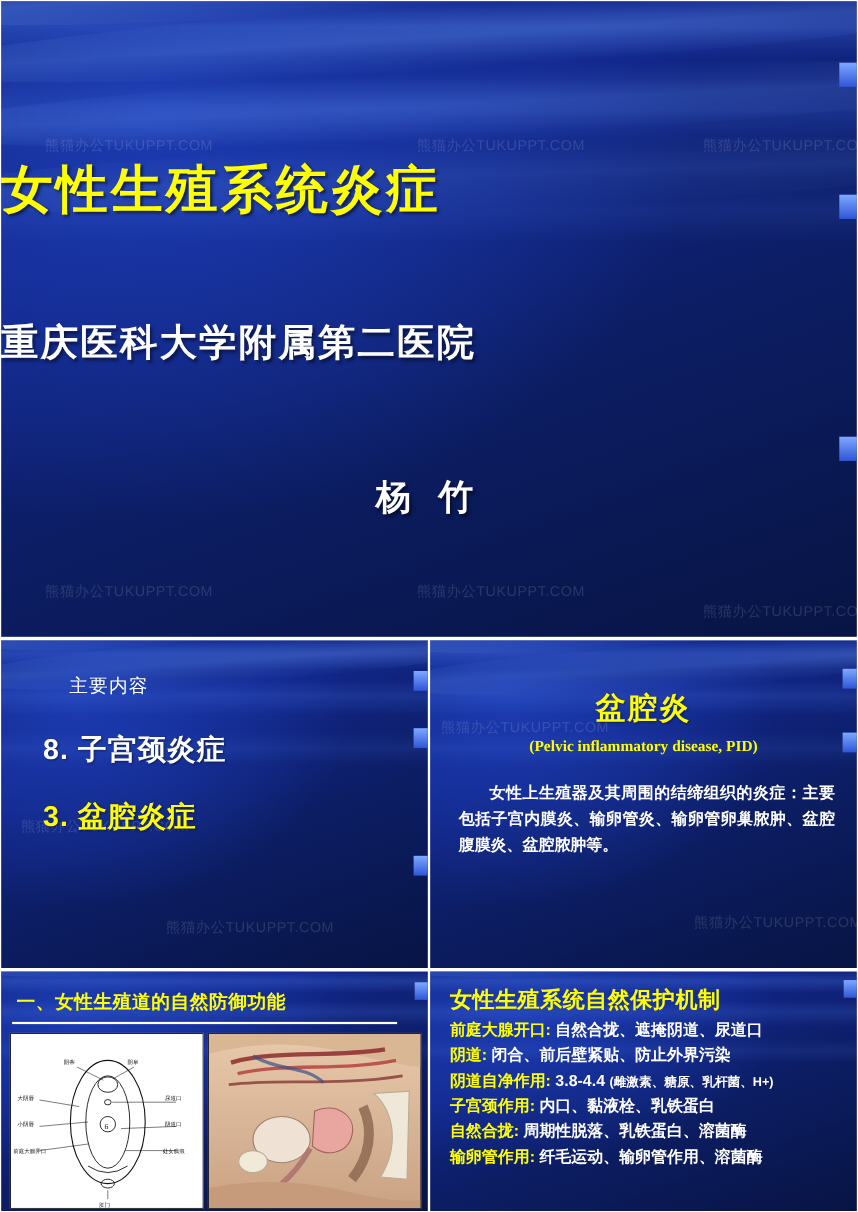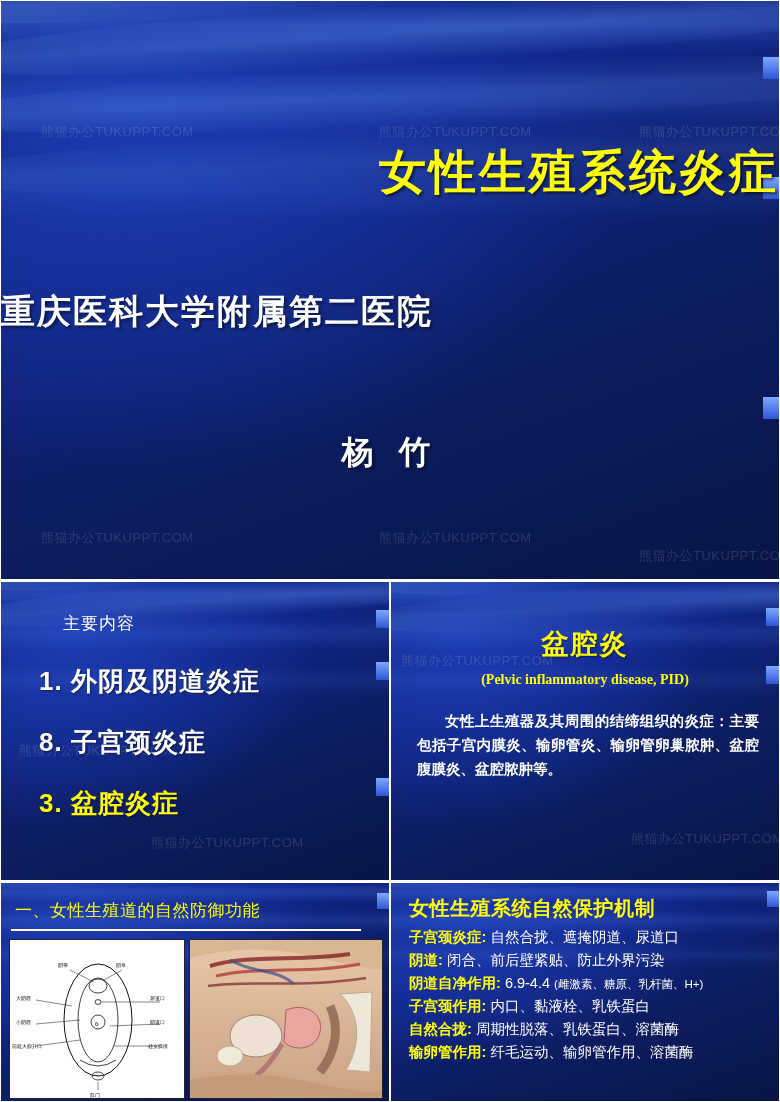--- a/index.html
+++ b/index.html
@@ -58,13 +58,12 @@
   #slide-title { position: absolute; left: 0; top: 0; width: 780px; height: 580px; }
   .title-main {
     position: absolute; left: 0; right: 0; top: 140px;
-    text-align: right;
+    text-align: left;
     color: #ffff00;
     font-size: 47px;
     font-weight: bold;
     letter-spacing: 3px;
     text-shadow: 2px 2px 3px rgba(0,0,0,0.6);
-    padding-left: 32px;
   }
   .title-sub {
     position: absolute; left: 0; right: 0; top: 288px;

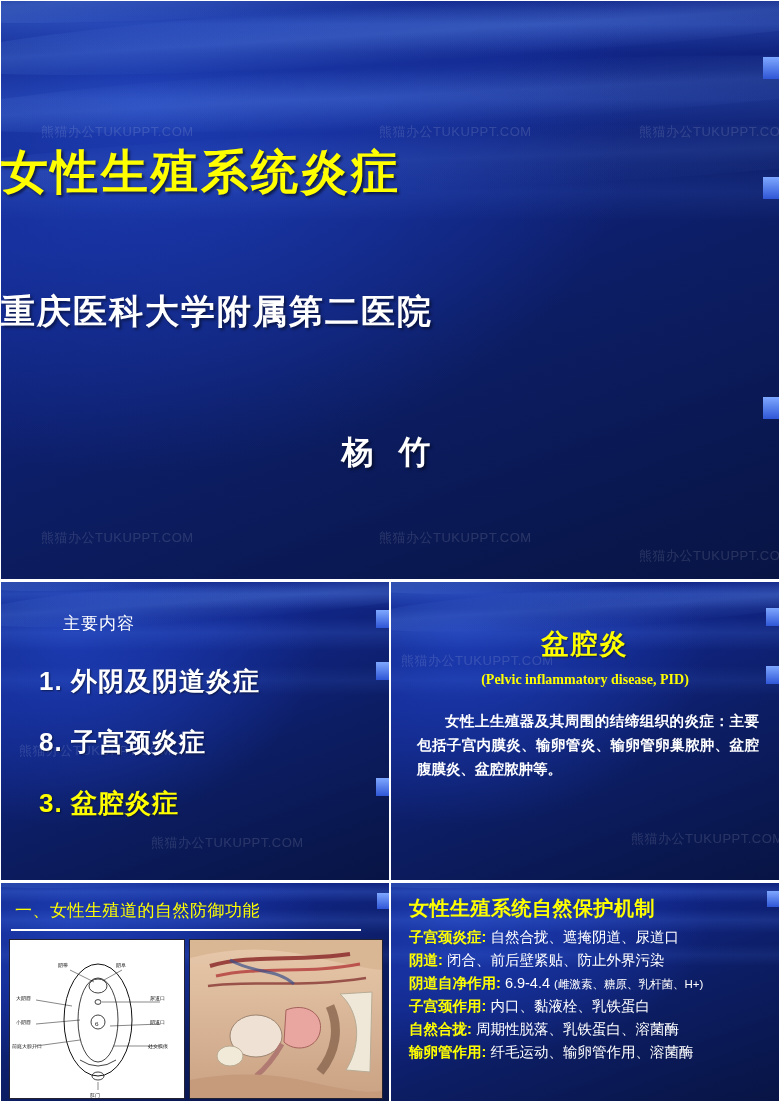--- a/index.html
+++ b/index.html
@@ -187,7 +187,6 @@
 
     <div class="contents-head">主要内容</div>
     <div class="contents-list">
-      <div class="contents-item">1. 外阴及阴道炎症</div>
       <div class="contents-item">8. 子宫颈炎症</div>
       <div class="contents-item hl">3. 盆腔炎症</div>
     </div>

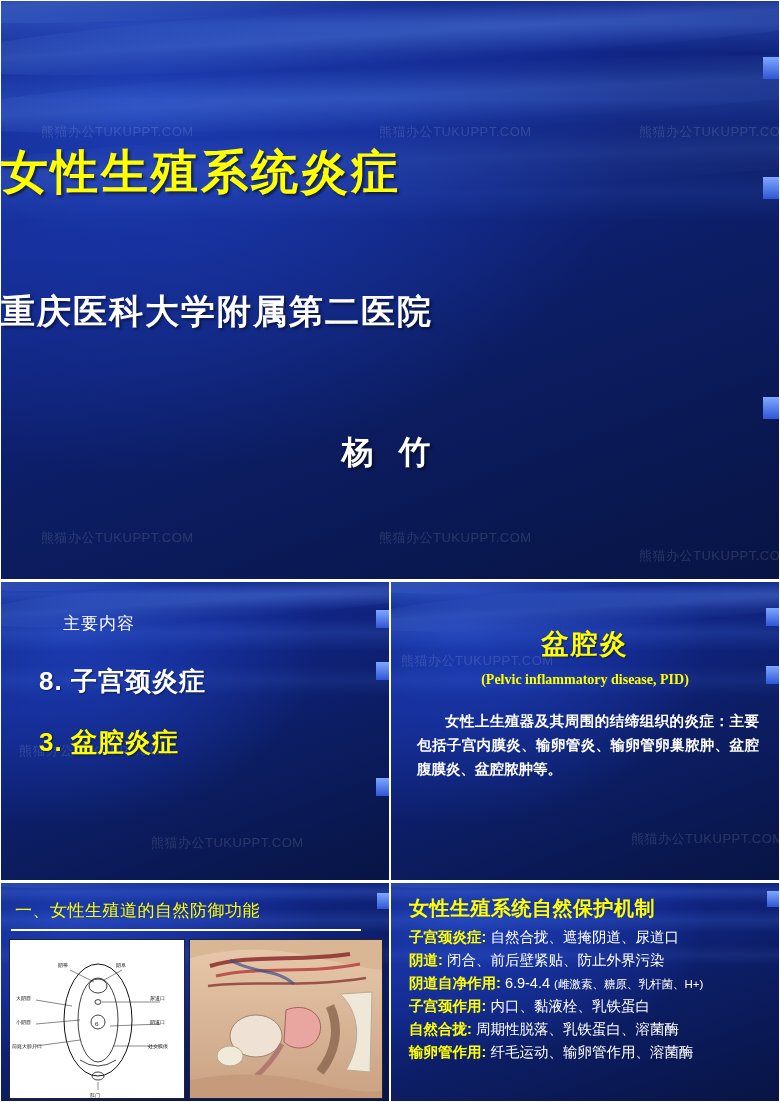--- a/index.html
+++ b/index.html
@@ -123,7 +123,7 @@
   #slide-defense { position: absolute; left: 0; top: 882px; width: 390px; height: 220px; }
   .defense-title {
     position: absolute; left: 14px; top: 16px;
-    color: #ffff00; font-size: 17px; font-weight: normal; letter-spacing: 0.5px;
+    color: #ffff00; font-size: 17px; font-weight: bold; letter-spacing: 0.5px;
   }
   .defense-underline {
     position: absolute; left: 10px; top: 46px; width: 350px; height: 2px;

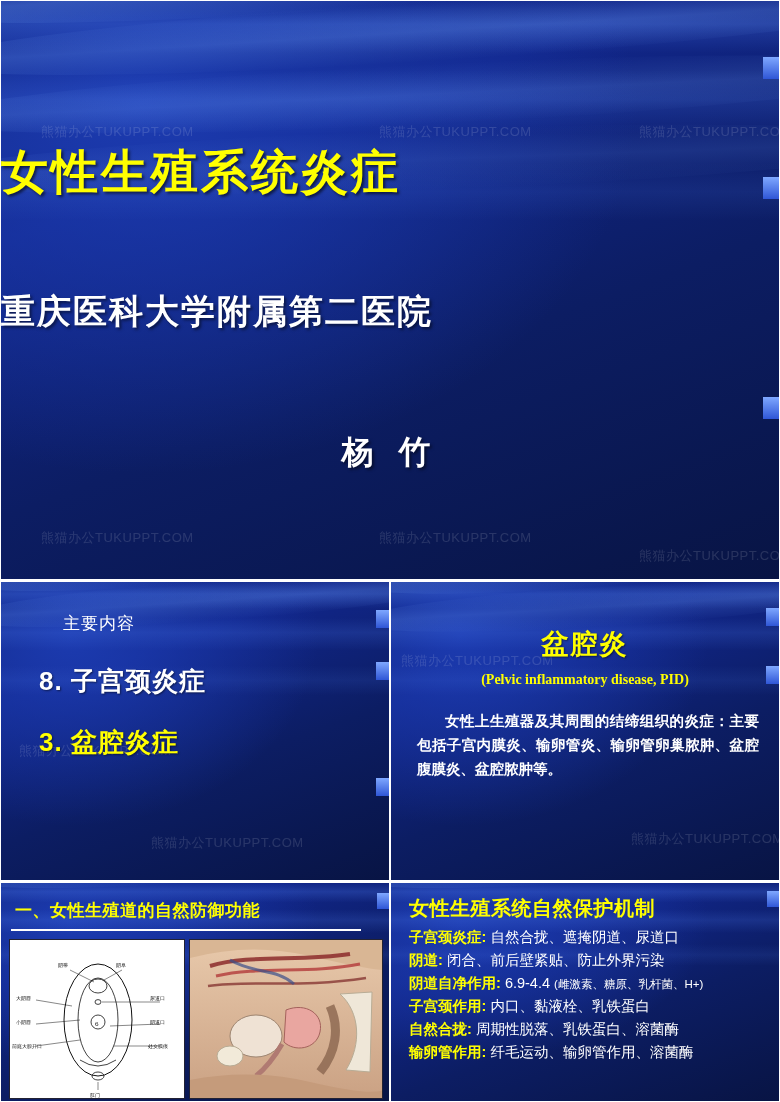--- a/index.html
+++ b/index.html
@@ -294,7 +294,7 @@
     <div class="protect-title">女性生殖系统自然保护机制</div>
     <div class="protect-list">
       <div class="protect-row">
-        <span>子宫颈炎症:</span>
+        <span>前庭大腺开口:</span>
         <span class="val">自然合拢、遮掩阴道、尿道口</span>
       </div>
       <div class="protect-row">

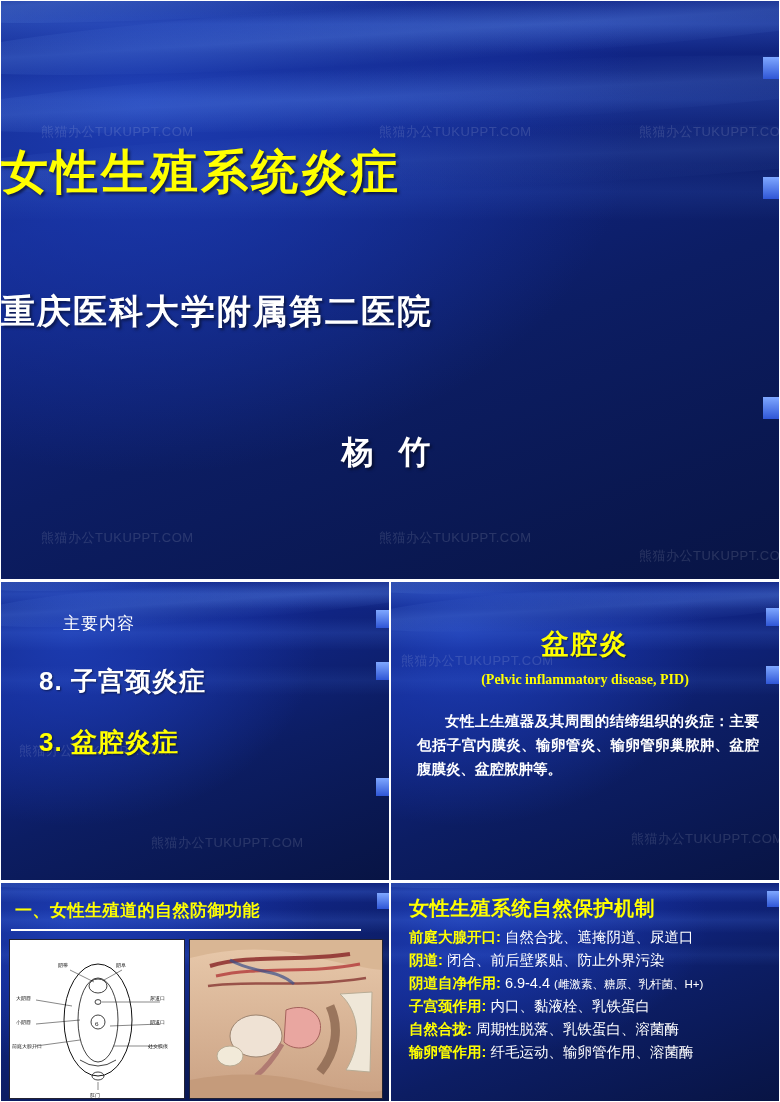--- a/index.html
+++ b/index.html
@@ -146,7 +146,7 @@
     margin-bottom: 2px;
     white-space: nowrap;
   }
-  .protect-row .val { color: #ffffff; font-weight: normal; }
+  .protect-row .val { color: #ffffff; font-weight: bold; }
   .protect-row .small { font-size: 11.5px; }
 </style>
 </head>

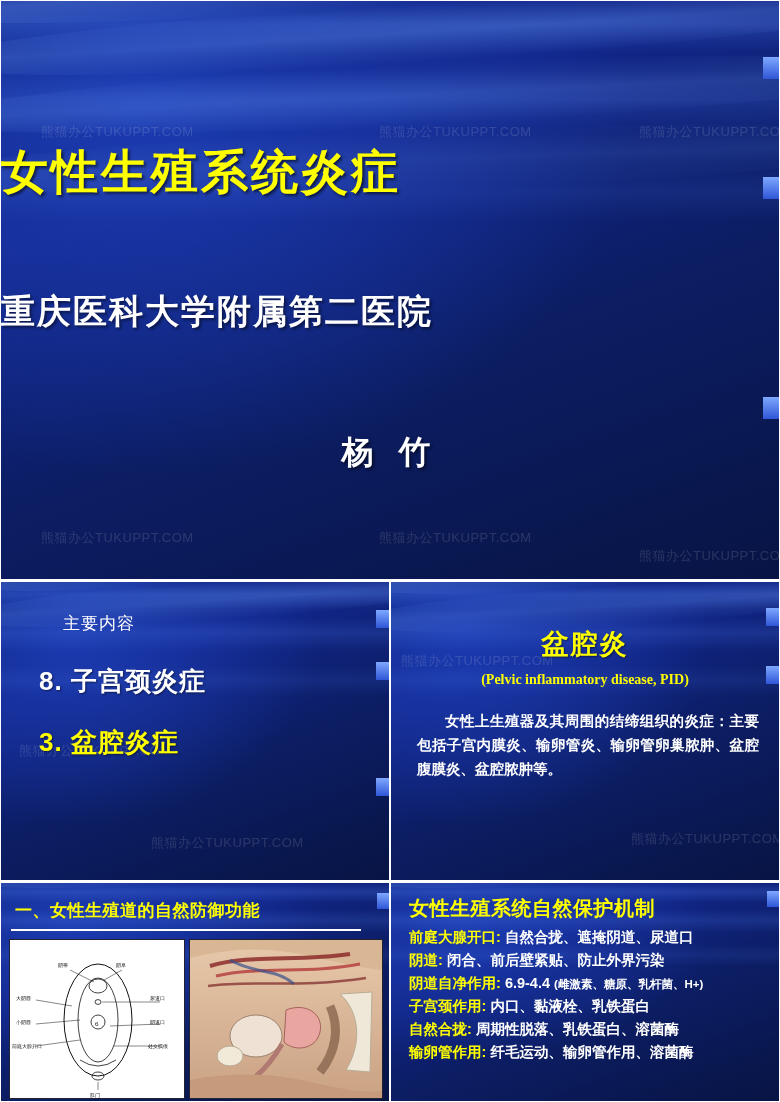--- a/index.html
+++ b/index.html
@@ -303,7 +303,7 @@
       </div>
       <div class="protect-row">
         <span>阴道自净作用:</span>
-        <span class="val">6.9-4.4</span>
+        <span class="val">3.8-4.4</span>
         <span class="val small">(雌激素、糖原、乳杆菌、H+)</span>
       </div>
       <div class="protect-row">

